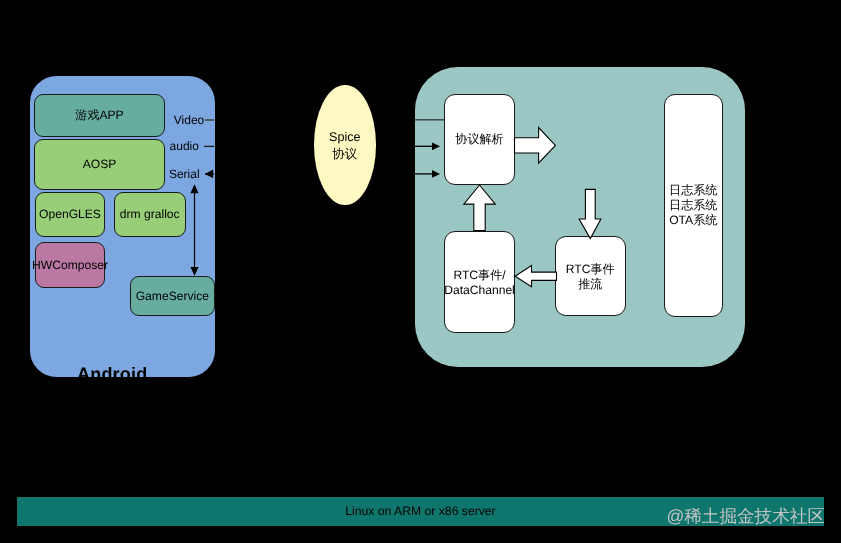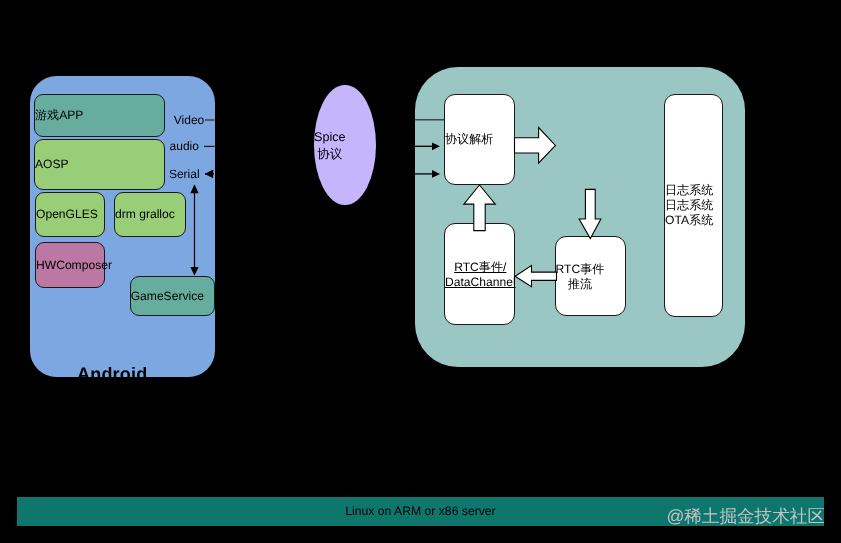--- a/index.html
+++ b/index.html
@@ -10,7 +10,7 @@
        text-rendering:geometricPrecision;}
   #stage{position:relative;width:841px;height:543px;background:#000;}
   .node{position:absolute;box-sizing:border-box;display:flex;
-        align-items:center;justify-content:flex-start;text-align:center;
+        align-items:center;justify-content:center;text-align:center;
         color:#000;line-height:1.22;}
   .plain{position:absolute;white-space:nowrap;color:#000;}
   svg.ov{position:absolute;left:0;top:0;width:841px;height:543px;

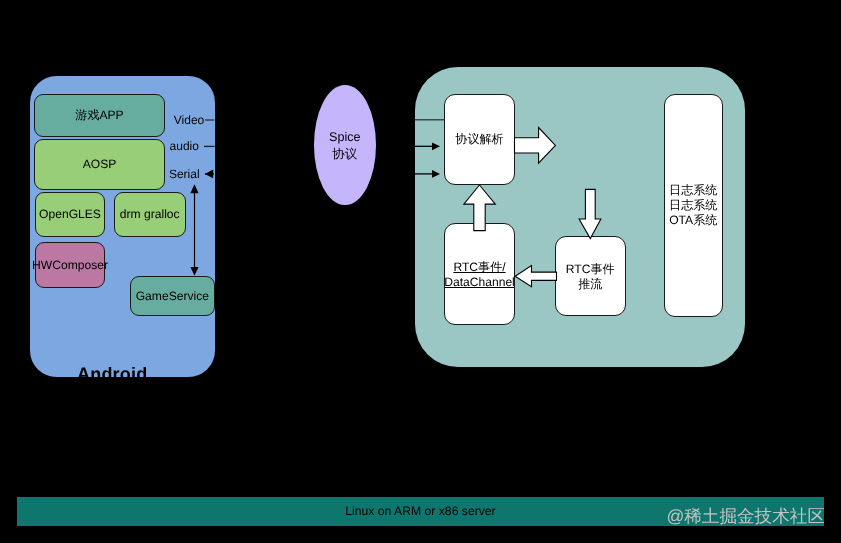--- a/index.html
+++ b/index.html
@@ -32,7 +32,7 @@
   .io-audio{left:169.6px;top:138.9px;}
   .io-serial{left:168.9px;top:166.6px;}
   .spice{left:314px;top:85px;width:61.5px;height:119.5px;
-        background:#c4b5fd;border:none;border-radius:50%;
+        background:#fef9c3;border:none;border-radius:50%;
         font-size:12.6px;line-height:1.36;}
   .server-container{left:415px;top:67px;width:329.5px;height:299.5px;
         background:#9ac7c3;border:none;border-radius:43px;}

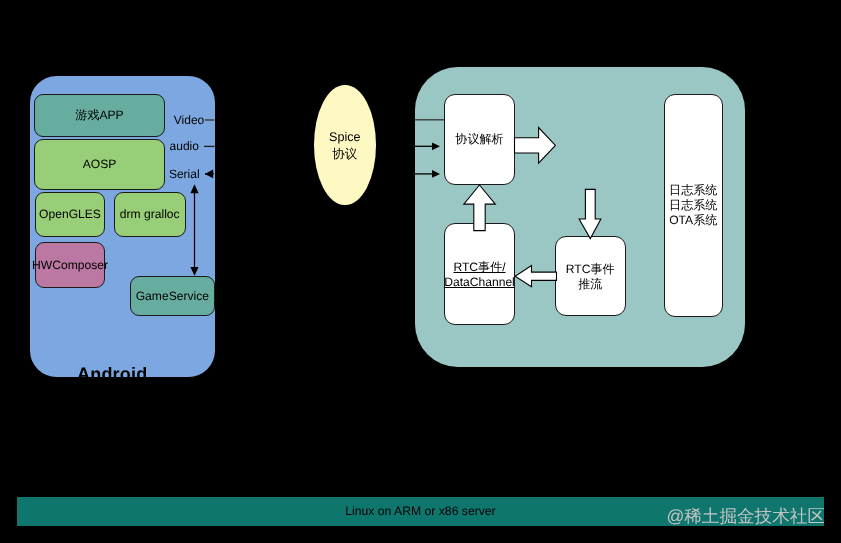--- a/index.html
+++ b/index.html
@@ -86,7 +86,7 @@
   <div class="node blk white" style="left:444px;top:94px;width:71px;height:91px;">
     <span>协议解析</span>
   </div>
-  <div class="node blk white ml" style="left:444px;top:223px;width:71px;height:102px;text-decoration:underline;">
+  <div class="node blk white ml" style="left:444px;top:231px;width:71px;height:102px;">
     <span class="ovf" style="position:relative;top:0.7px;">
       <i>RTC事件/</i><br>
       <i>DataChannel</i>

